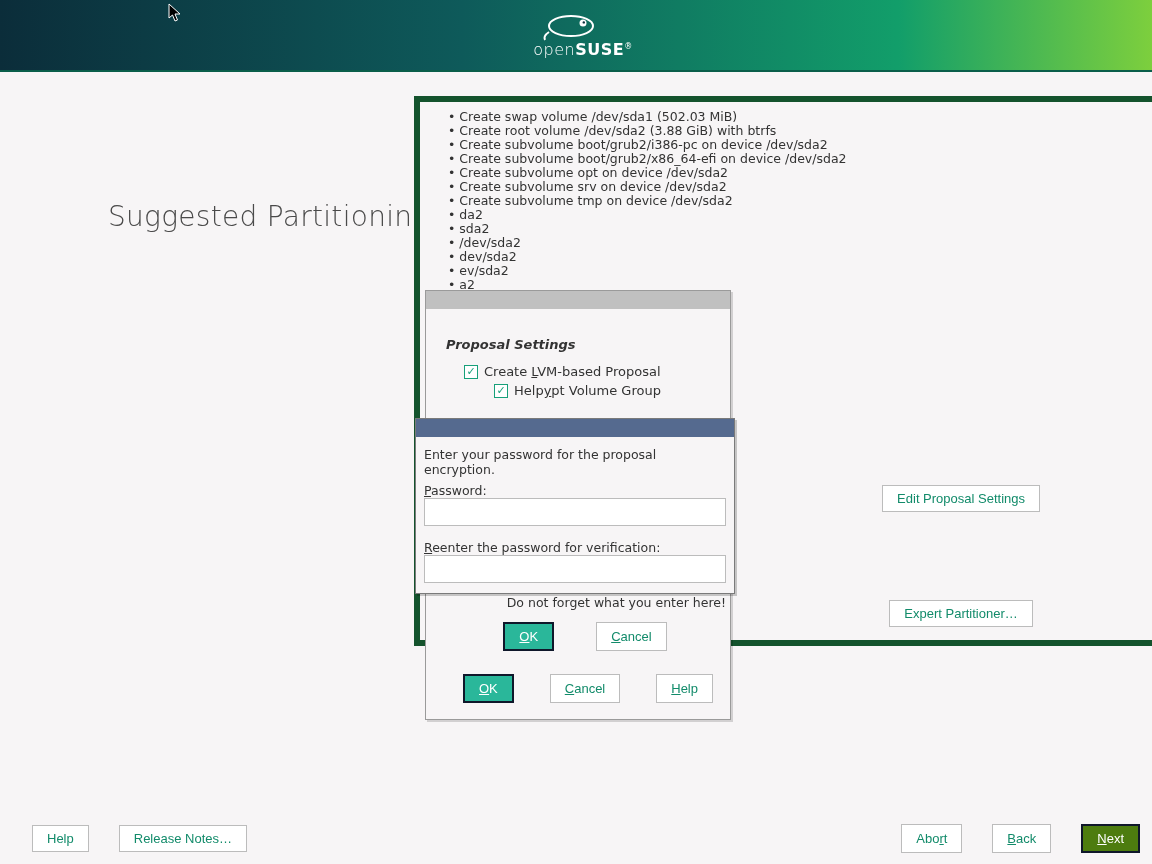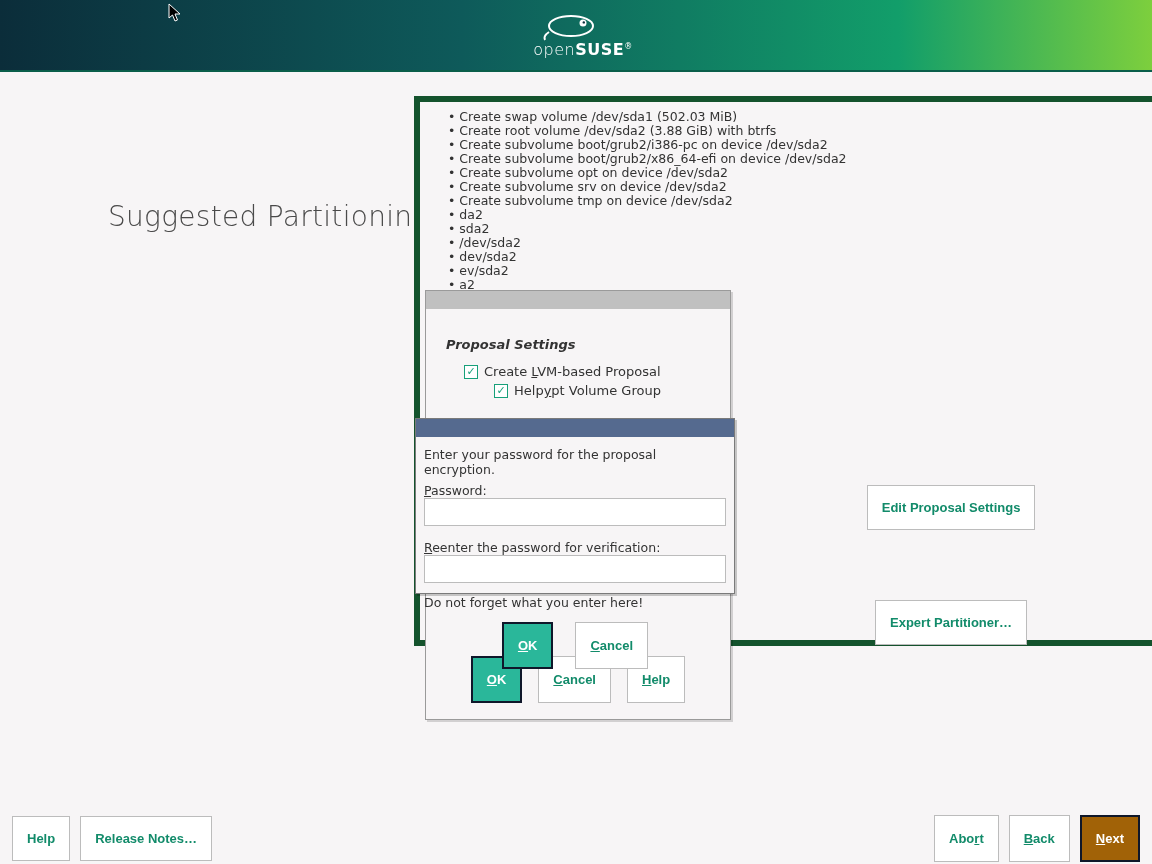--- a/index.html
+++ b/index.html
@@ -64,11 +64,12 @@
     display: inline-block;
     background: #fff;
     border: 1px solid #bcbcbc;
-    padding: 14px 14px;
+    padding: 5px 14px;
     font-size: 13px;
     color: #128b6a;
-    font-weight: 700;
+    font-weight: 400;
     cursor: pointer;
+    margin-left: 20px;
   }
   .btn u { text-decoration: underline; }
   .btn.primary {

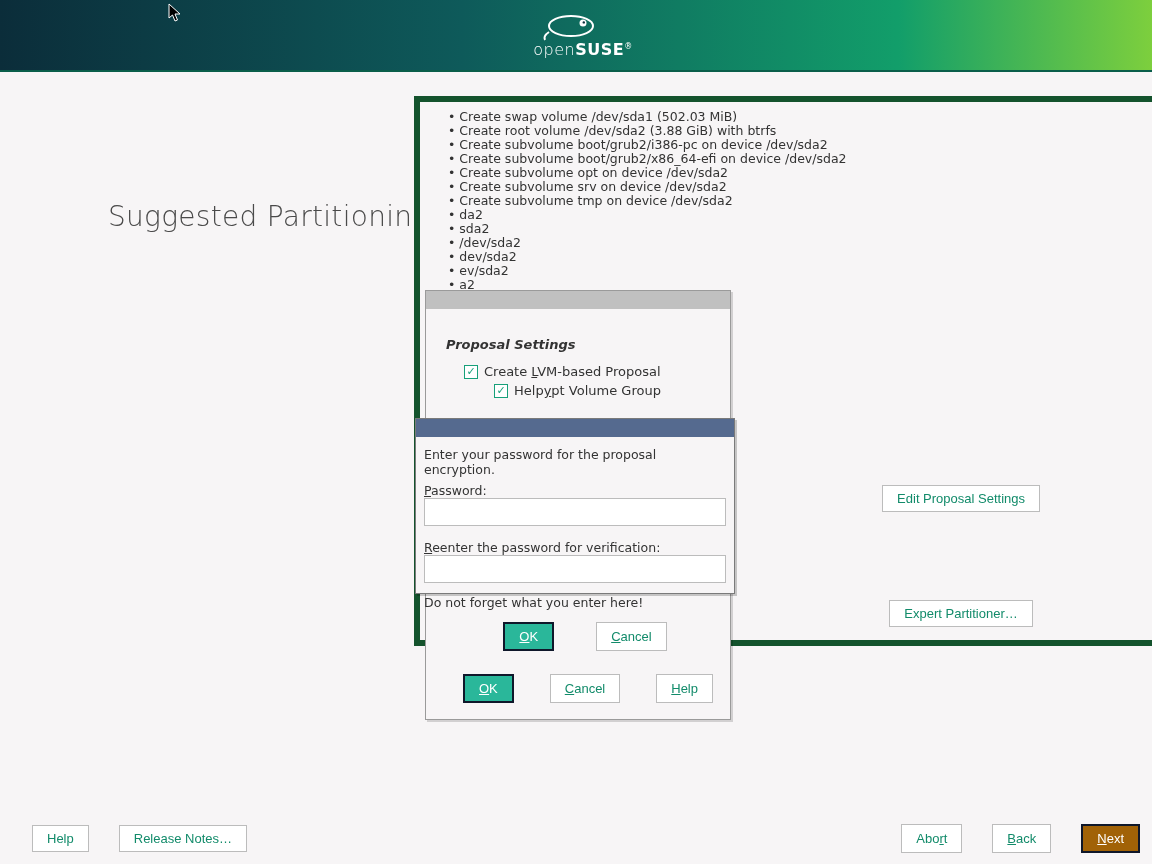--- a/index.html
+++ b/index.html
@@ -126,7 +126,7 @@
     width: 100%; height: 28px; border: 1px solid #bcbcbc; background:#fff; padding: 4px 6px; font-size: 13px;
   }
   .modal-password input.focused { outline: none; }
-  .modal-password .warn { text-align:left; margin-top: 12px; font-size: 12.5px; }
+  .modal-password .warn { text-align:right; margin-top: 12px; font-size: 12.5px; }
   .modal-password .btnrow { display:flex; justify-content:center; gap: 22px; margin-top: 12px; }
 
   

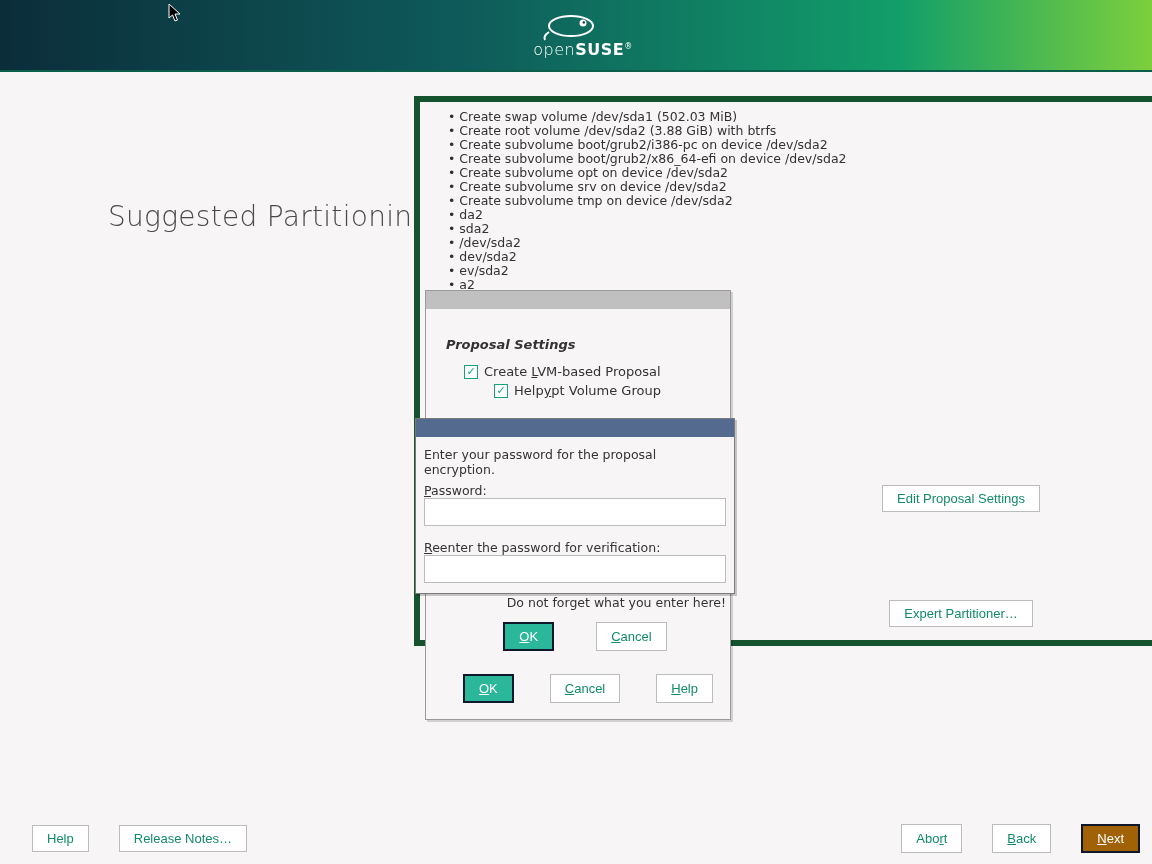--- a/index.html
+++ b/index.html
@@ -78,7 +78,7 @@
     border: 2px solid #0f172a;
   }
   .btn.primary.highlight {
-    background: #a16207;
+    background: #4d7c0f;
   }
   .btn.wide { min-width: 140px; }
 

